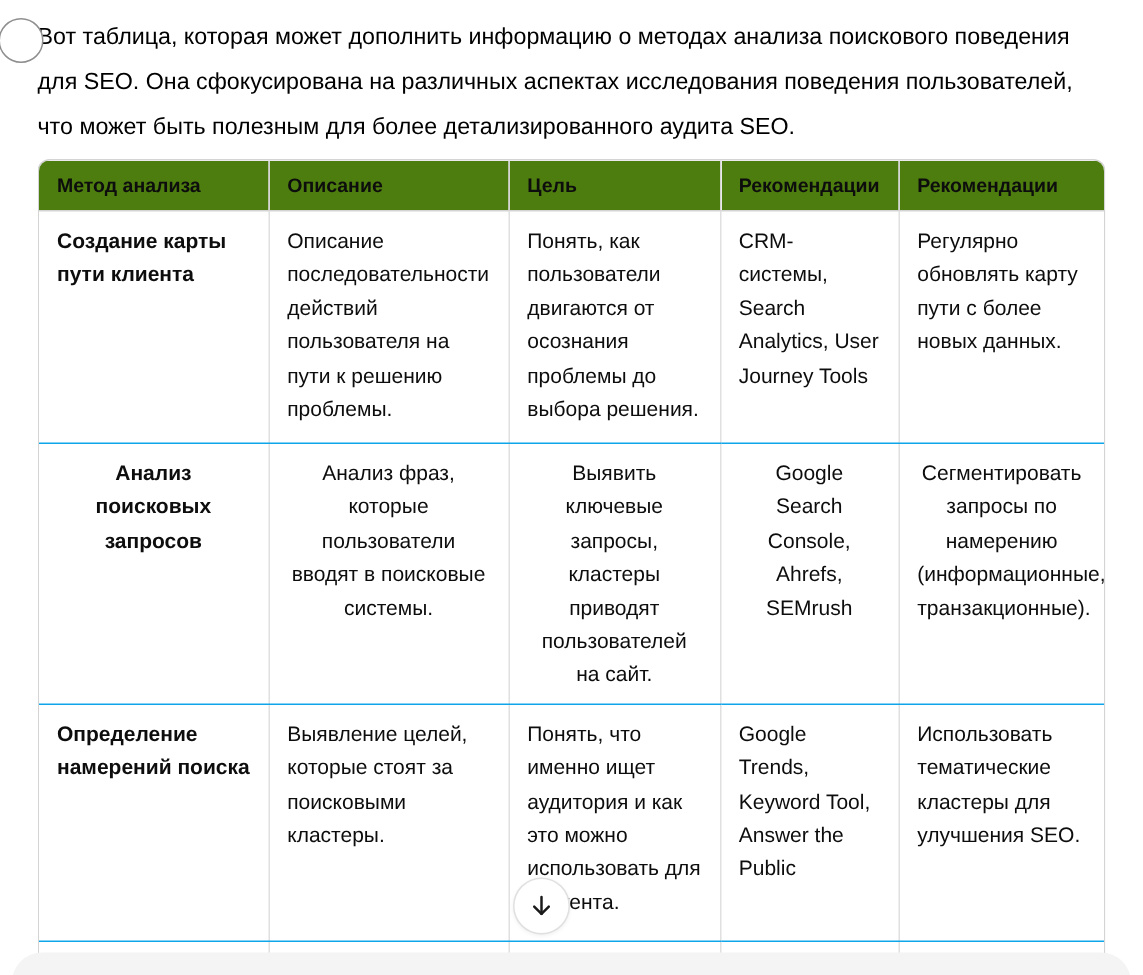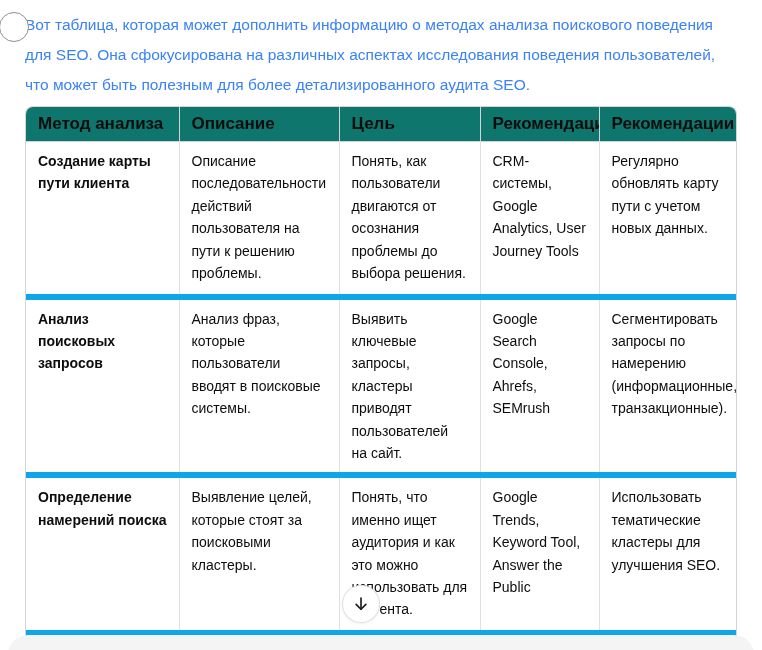--- a/index.html
+++ b/index.html
@@ -34,7 +34,7 @@
     font-size: 15.5px;
     line-height: 30px;
     white-space: pre-line;
-    color: #3b82f6;
+    color: #000000;
   }
   .table-wrap {
     margin-top: 6px;

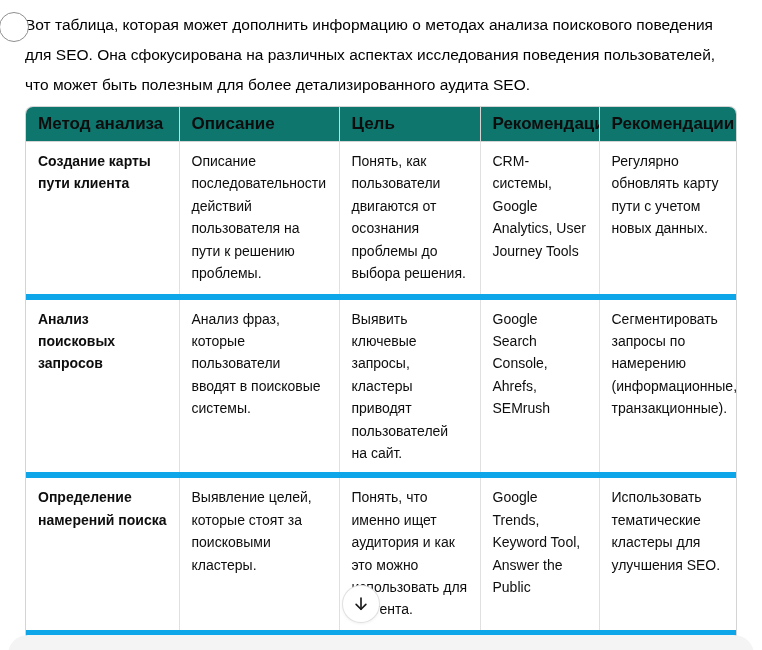--- a/index.html
+++ b/index.html
@@ -50,9 +50,9 @@
     table-layout: fixed;
   }
   th {
-    background: #0f766e;
+    background: #4d7c0f;
     font-weight: 700;
-    font-size: 17px;
+    font-size: 13px;
     text-align: left;
     padding: 7px 12px;
     border-bottom: 1px solid #d4d4d4;

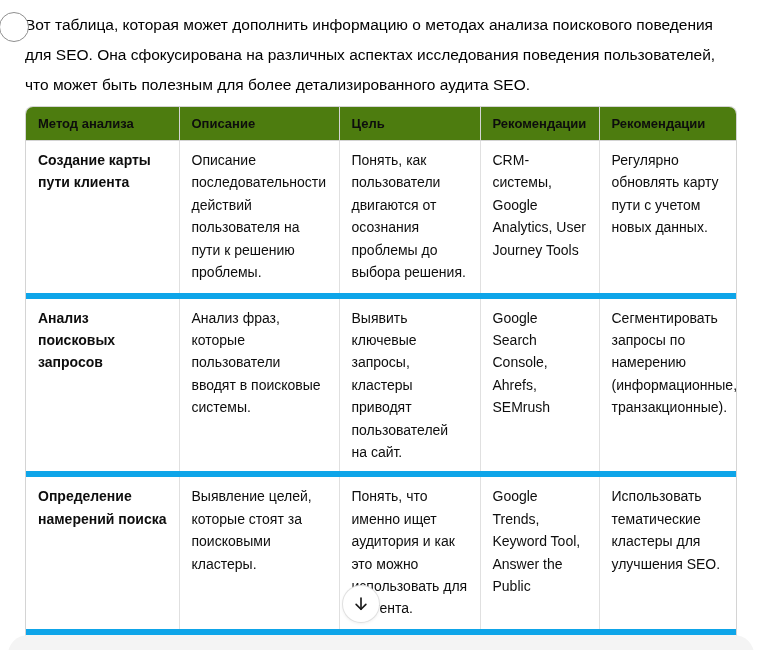--- a/index.html
+++ b/index.html
@@ -68,7 +68,7 @@
     font-size: 14px;
     line-height: 22.4px;
     padding: 8px 12px;
-    border-bottom: 6px solid #0ea5e9;
+    border-bottom: 1px solid #0ea5e9;
     border-right: 1px solid #e0e0e0;
     white-space: pre-line;
     overflow: hidden;

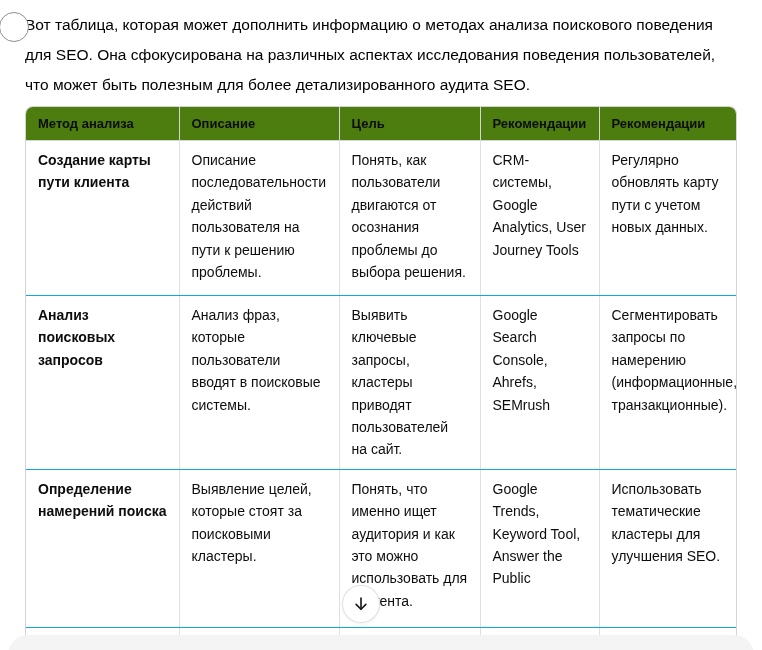--- a/index.html
+++ b/index.html
@@ -154,7 +154,7 @@
 выбора решения.</td>
             <td>CRM-
 системы,
-Google
+Search
 Analytics, User
 Journey Tools</td>
             <td>Регулярно

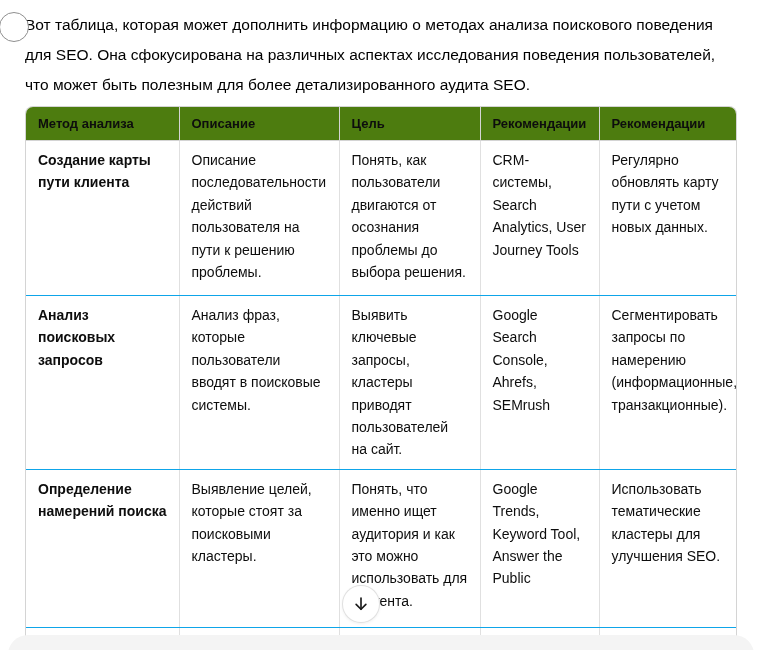--- a/index.html
+++ b/index.html
@@ -159,7 +159,7 @@
 Journey Tools</td>
             <td>Регулярно
 обновлять карту
-пути с учетом
+пути с более
 новых данных.</td>
           </tr>
           <tr class="r2">

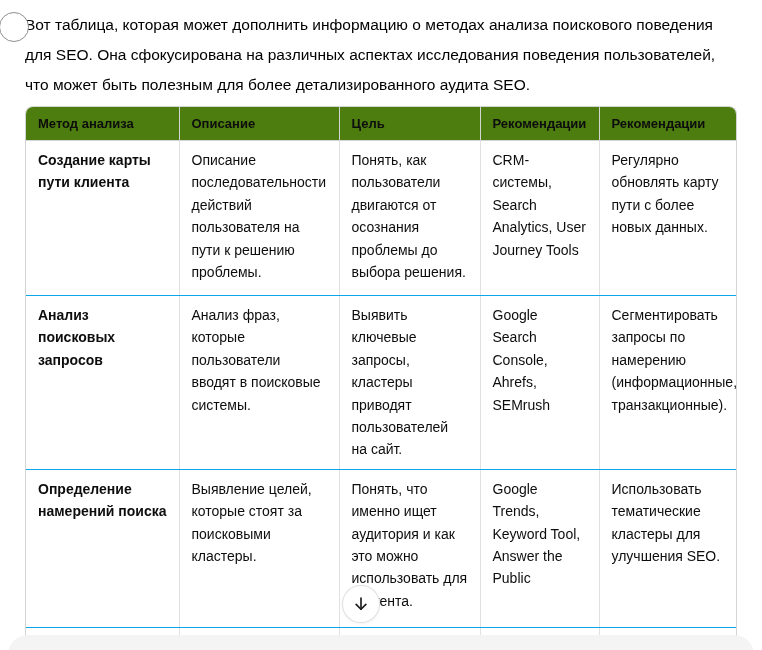--- a/index.html
+++ b/index.html
@@ -76,7 +76,7 @@
   td:last-child { border-right: none; }
   td:first-child { font-weight: 700; }
   tr.r1 { height: 155px; }
-  tr.r2 { height: 172px; }
+  tr.r2 { height: 172px; text-align: center; }
   tr.r3 { height: 158px; margin-top: 48px; }
   tr.r4 td { padding-top: 6px; border-bottom: none; }
   .scroll-btn {

